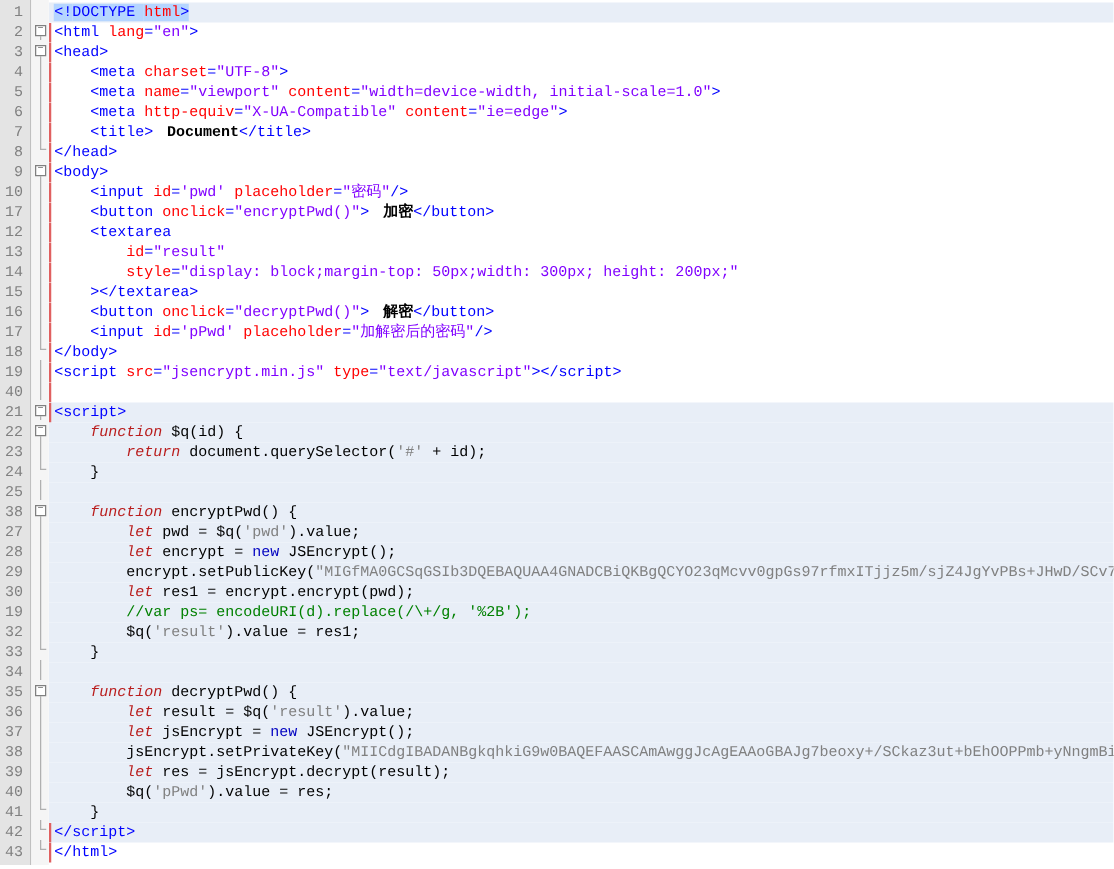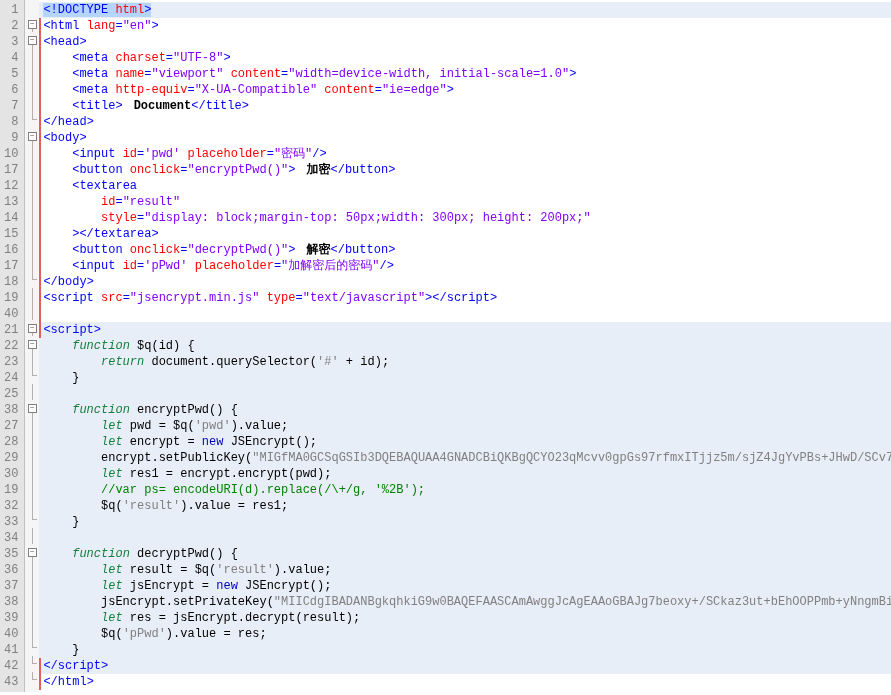--- a/index.html
+++ b/index.html
@@ -81,7 +81,7 @@
   .t-attr  { color: #ff0000; }
   .t-aval  { color: #8000ff; }
   .t-text  { color: #000000; font-weight: bold; padding-left: 11px; }
-  .t-kw    { color: #15803d; font-style: italic; }
+  .t-kw    { color: #b91c1c; font-style: italic; }
   .t-kw2   { color: #0000c0; }
   .t-str   { color: #808080; }
   .t-cmt   { color: #008000; }

